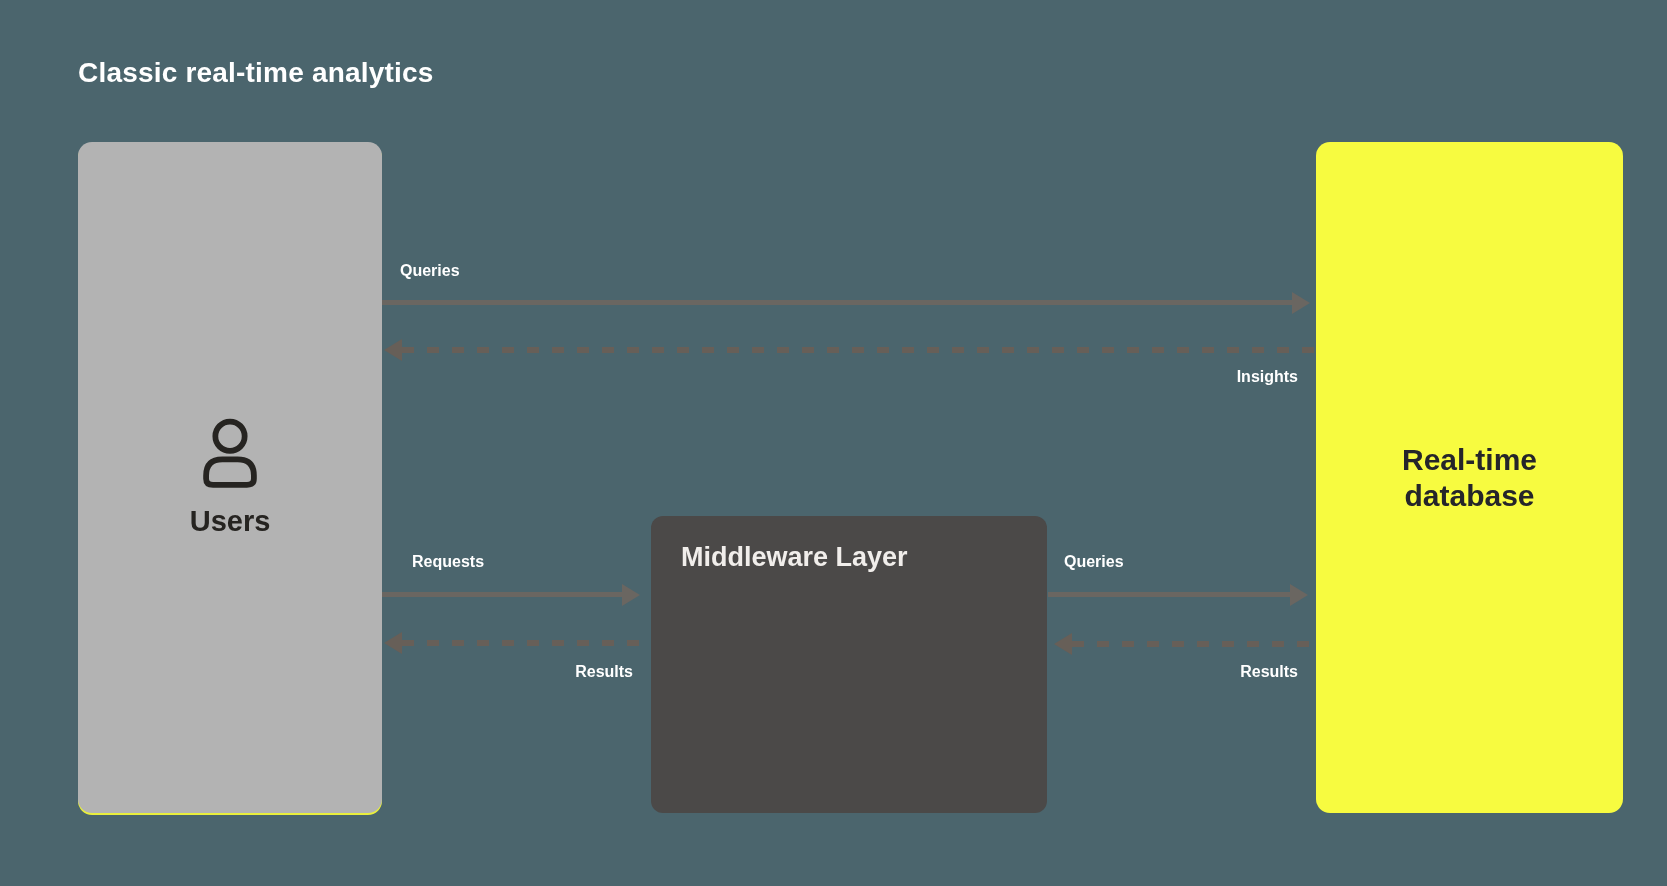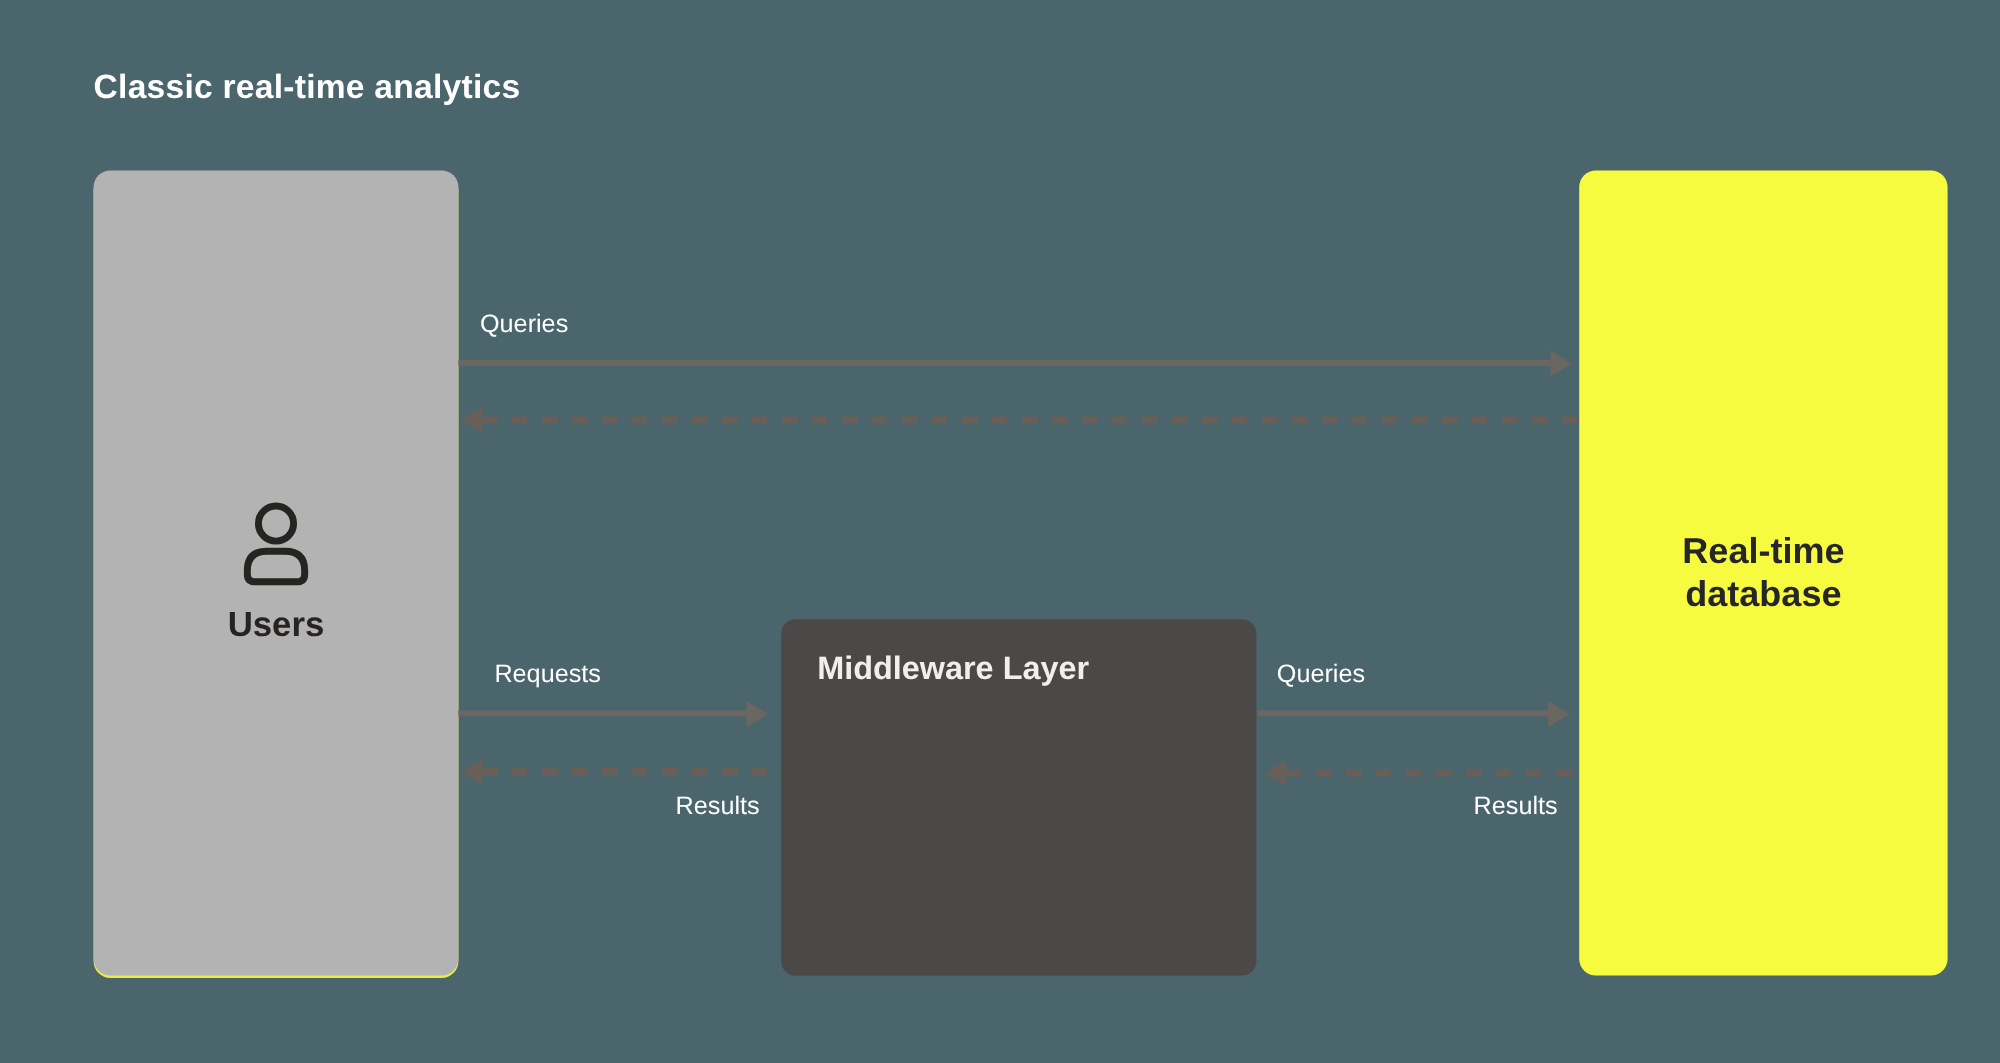--- a/index.html
+++ b/index.html
@@ -74,7 +74,7 @@
     border-right:18px solid var(--arrow-dashed);
   }
   .edge-label{
-    position:absolute;font-size:21px;font-weight:normal;color:var(--label-text);
+    position:absolute;font-size:16px;font-weight:bold;color:var(--label-text);
     line-height:30px;white-space:nowrap;
   }
   .edge-label.align-right{text-align:right;width:200px;}

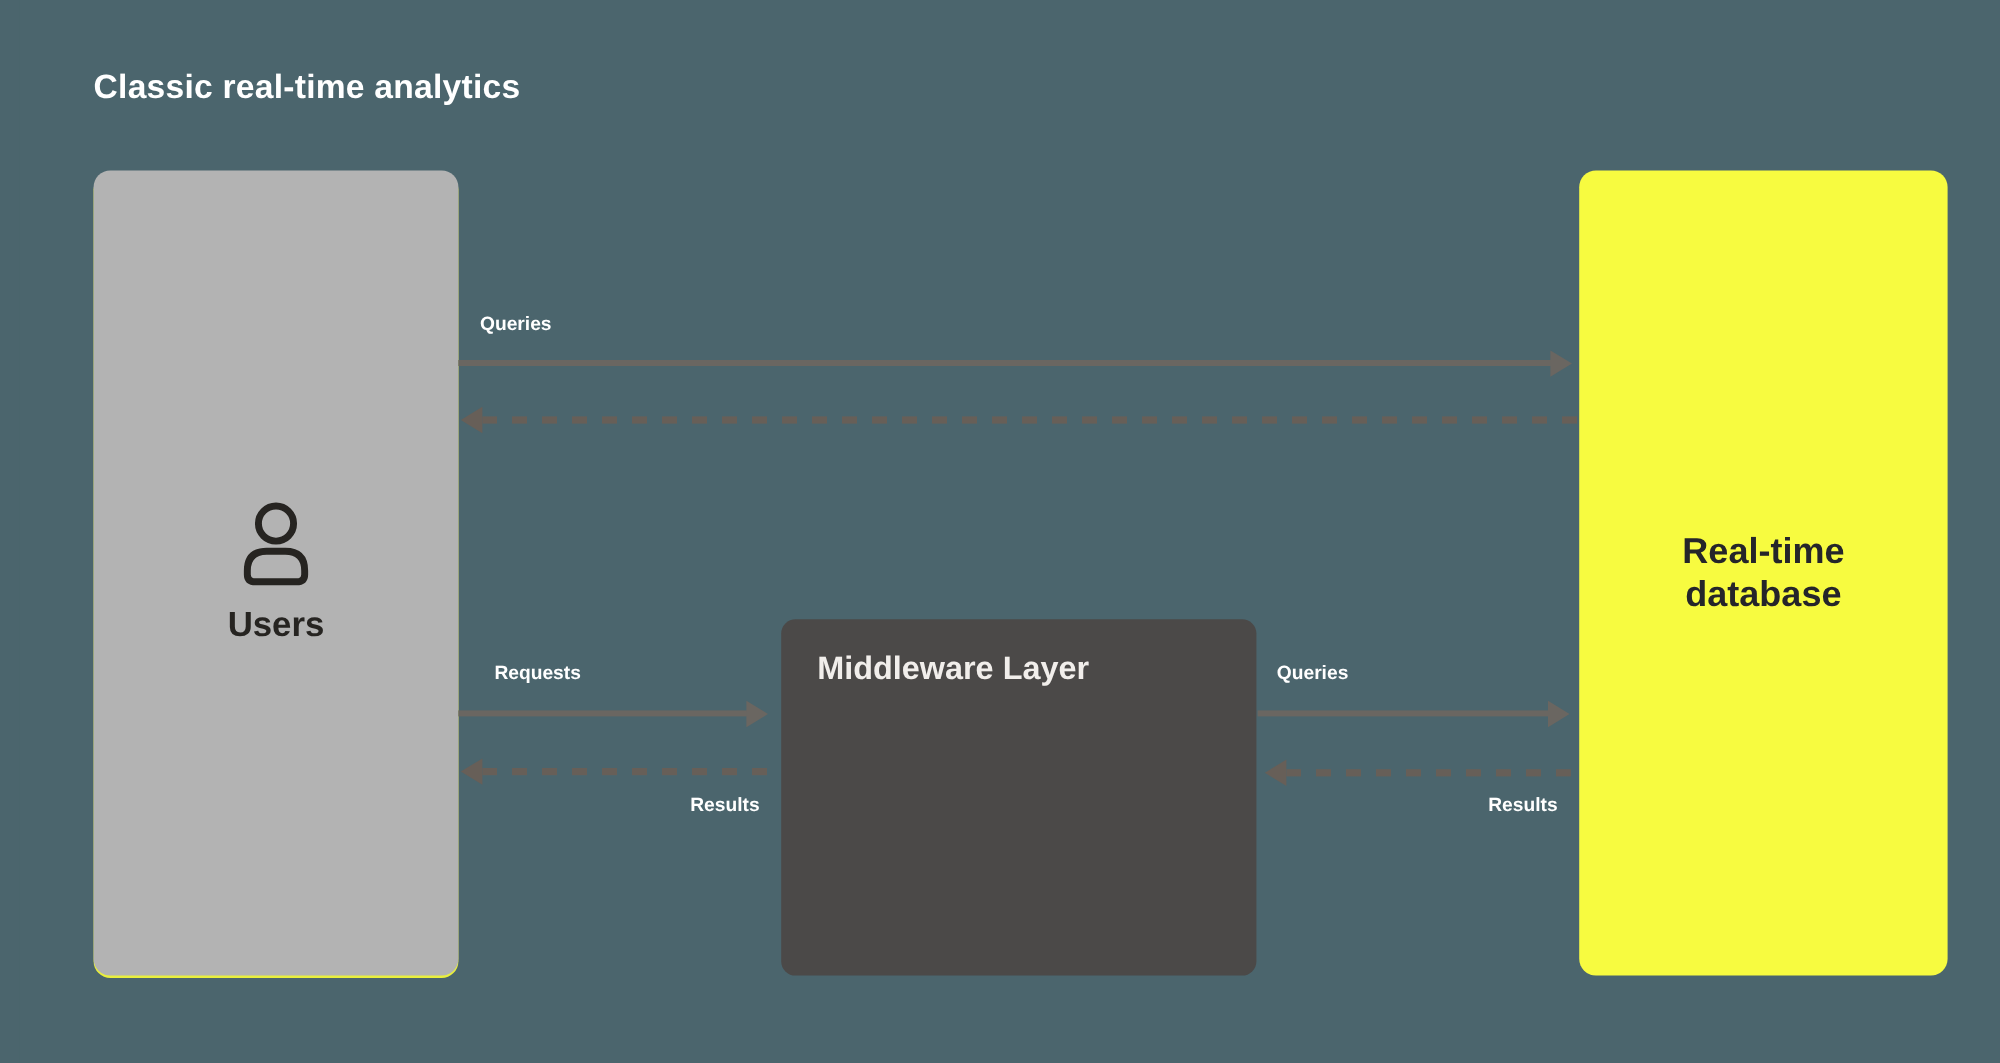--- a/index.html
+++ b/index.html
@@ -110,6 +110,7 @@
 
   <div class="arrow-head-left" style="left:368px;top:339px"></div>
   <div class="edge-line-dashed" style="left:386px;top:347px;width:914px"></div>
+  <div class="edge-label align-right" style="left:1082px;top:362px">Insights</div>
 
   <div class="edge-label" style="left:396px;top:547px">Requests</div>
   <div class="edge-line" style="left:366px;top:592px;width:242px"></div>

